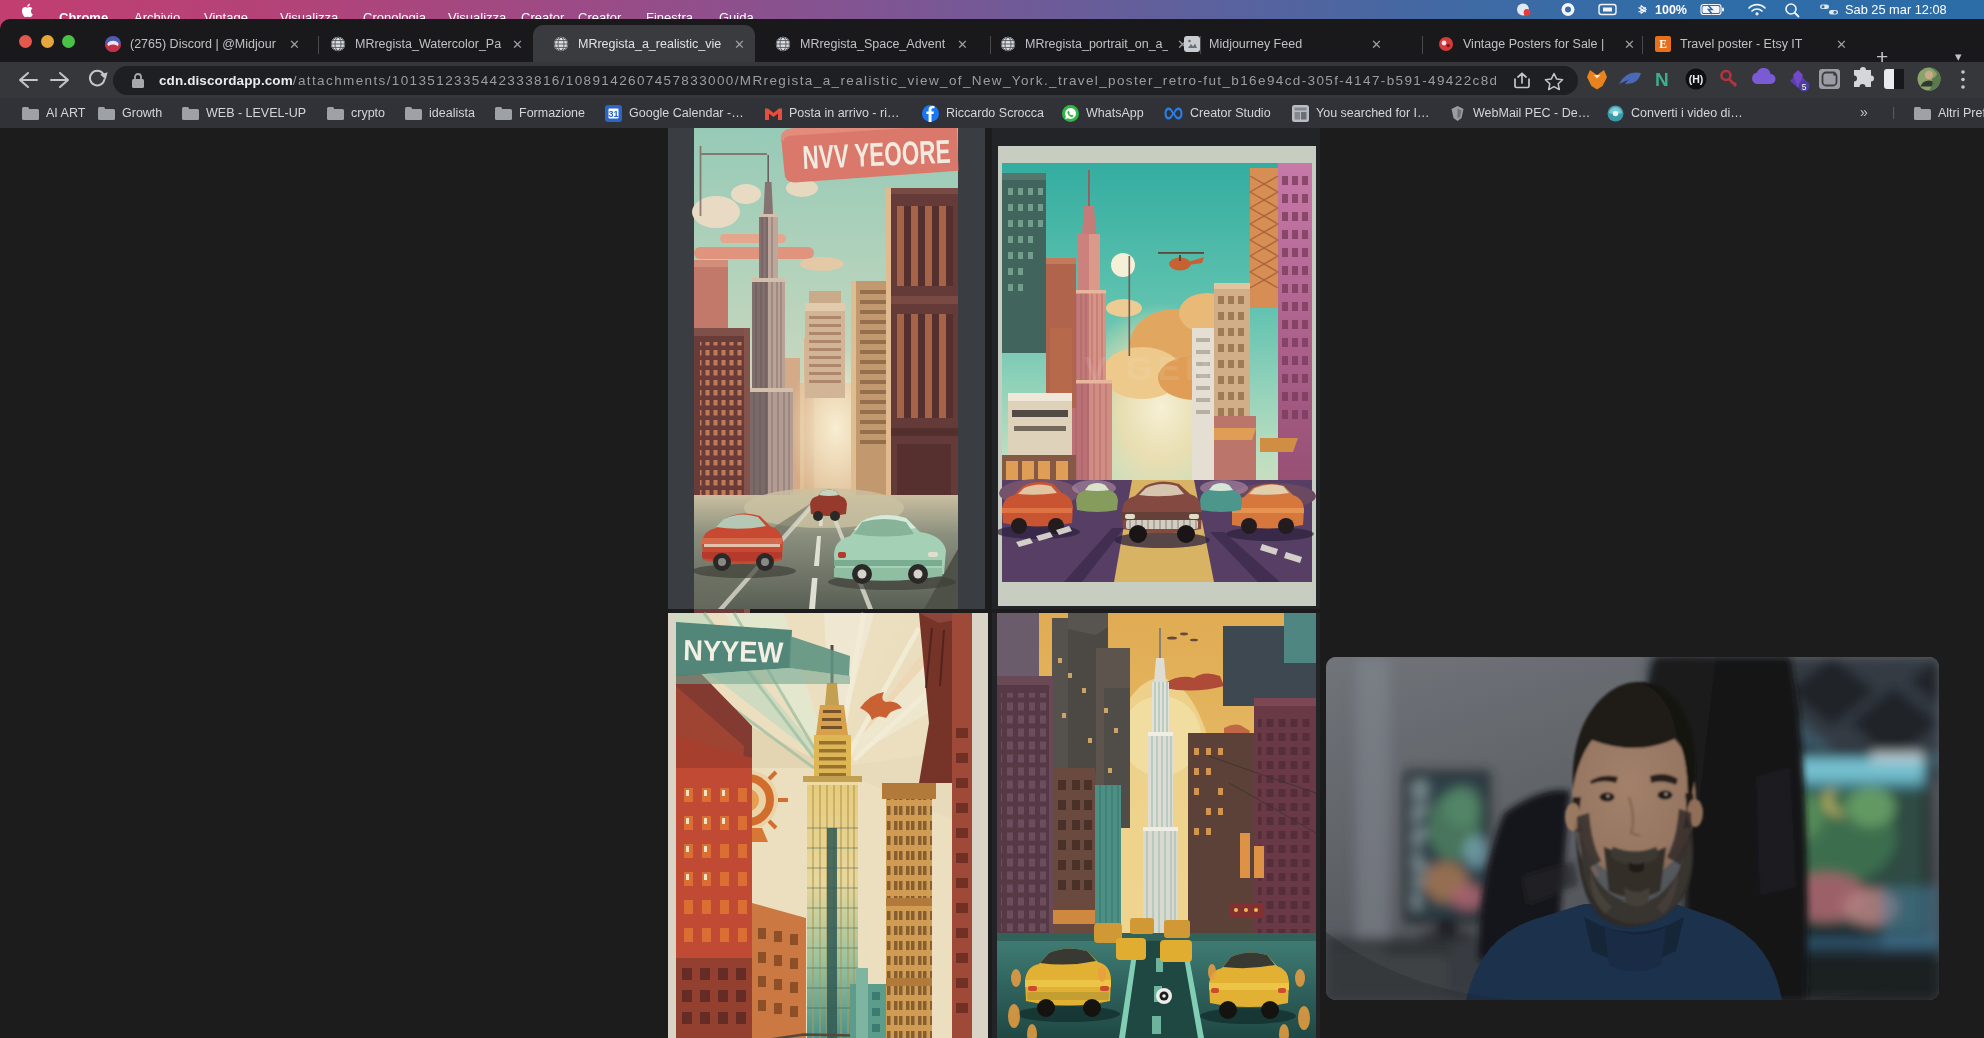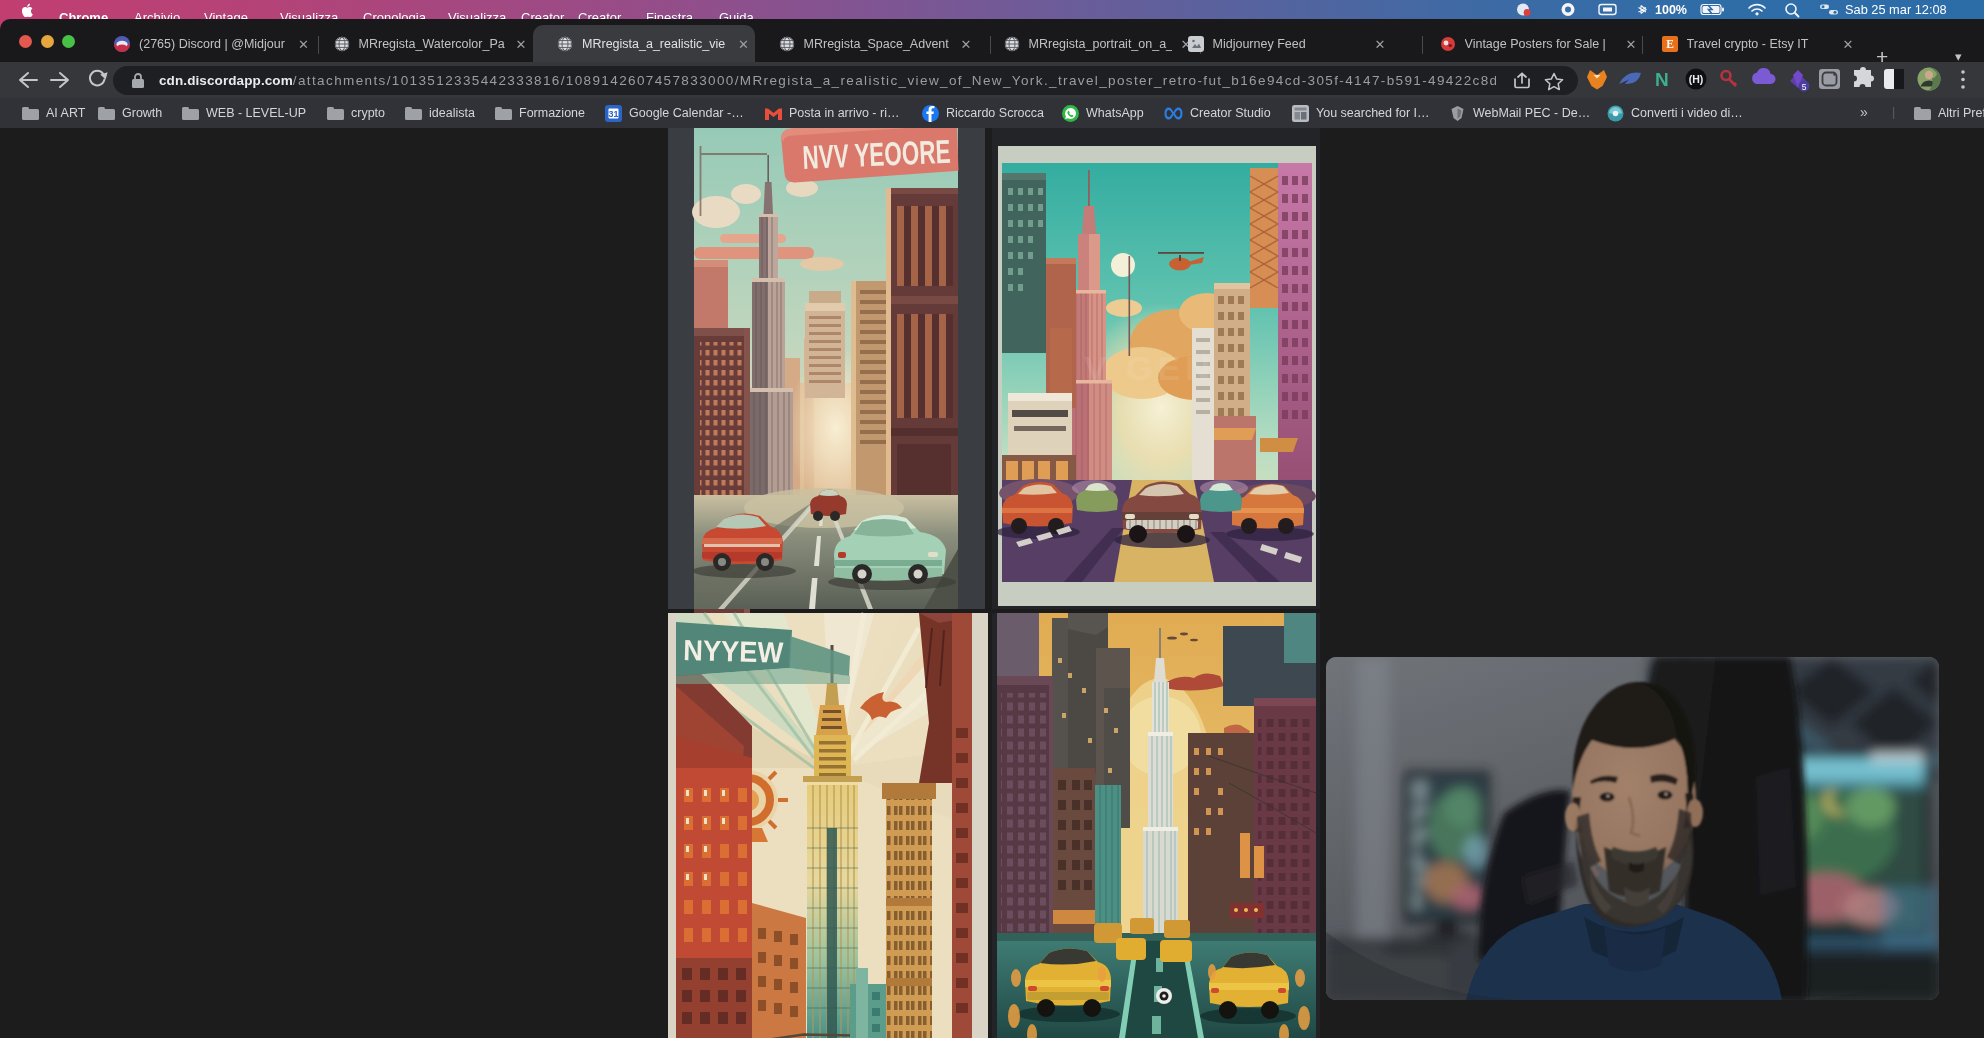--- a/index.html
+++ b/index.html
@@ -17,7 +17,7 @@
 
 #tabbar { position:absolute; left:0; top:19px; width:1984px; height:43px; background:#19191b; border-radius:10px 0 0 0; }
 .tl { position:absolute; top:16px; width:13px; height:13px; border-radius:50%; }
-.tab { position:absolute; top:8px; height:34px; display:flex; align-items:center; color:#bfc1c4; font-size:12.5px;justify-content:center; }
+.tab { position:absolute; top:8px; height:34px; display:flex; align-items:center; color:#bfc1c4; font-size:12.5px; }
 .tab .fav { width:16px; height:16px; border-radius:50%; margin-right:9px; flex:0 0 16px; }
 .tab .ttl { white-space:nowrap; overflow:hidden; }
 .tab .x { color:#9d9fa3; font-size:13px; margin-left:9px; }

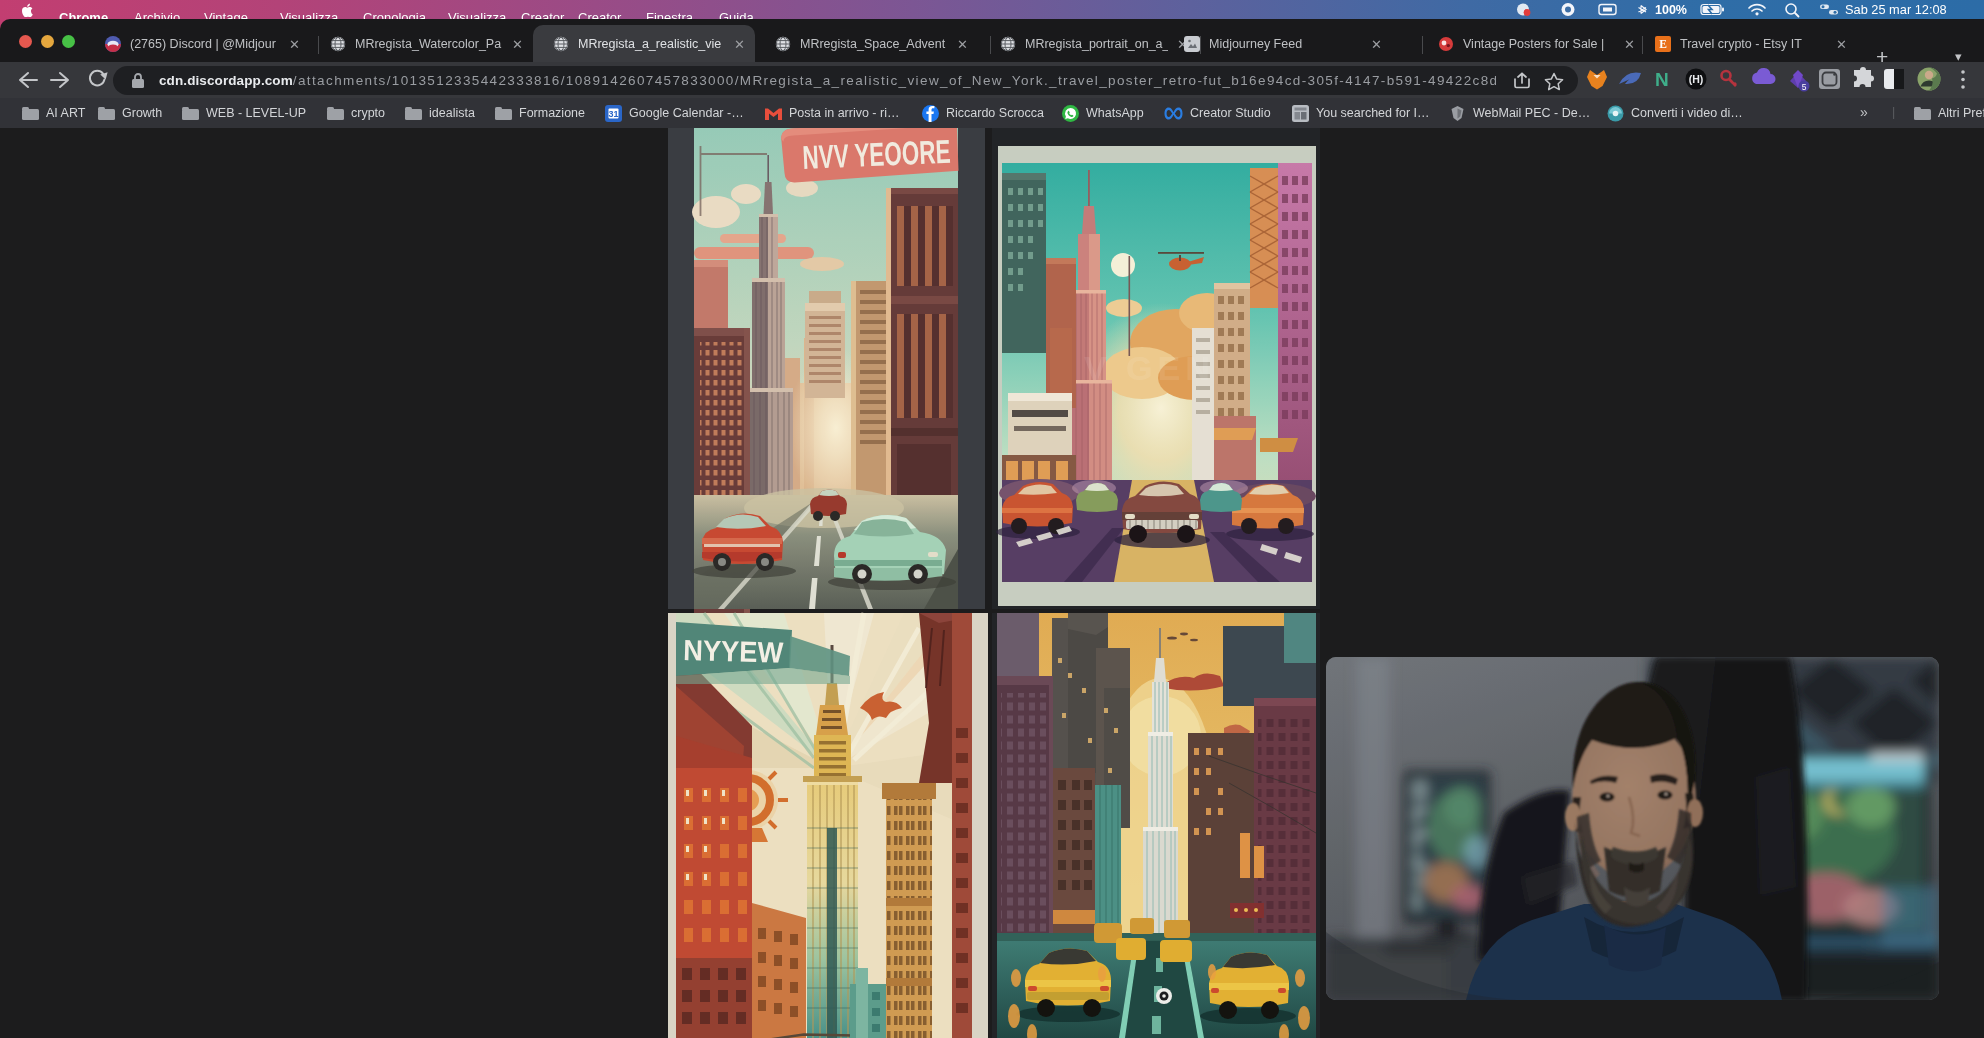--- a/index.html
+++ b/index.html
@@ -185,7 +185,7 @@
           <rect width="16" height="16" fill="#e8701a"></rect>
           <text x="8" y="12.2" text-anchor="middle" font-size="11.5" font-weight="bold" fill="#fff" font-family="Liberation Serif,serif">E</text>
         </svg>
-      <span class="ttl" style="width:134px">Travel crypto - Etsy IT</span>
+      <span class="ttl" style="width:134px">Travel poster - Etsy IT</span>
         <span class="x" style="margin-left:22px">✕</span>
     </div>
     <div style="position:absolute;left:1876px;top:26px;color:#c2c4c7;font-size:21px;font-weight:300">+</div>

